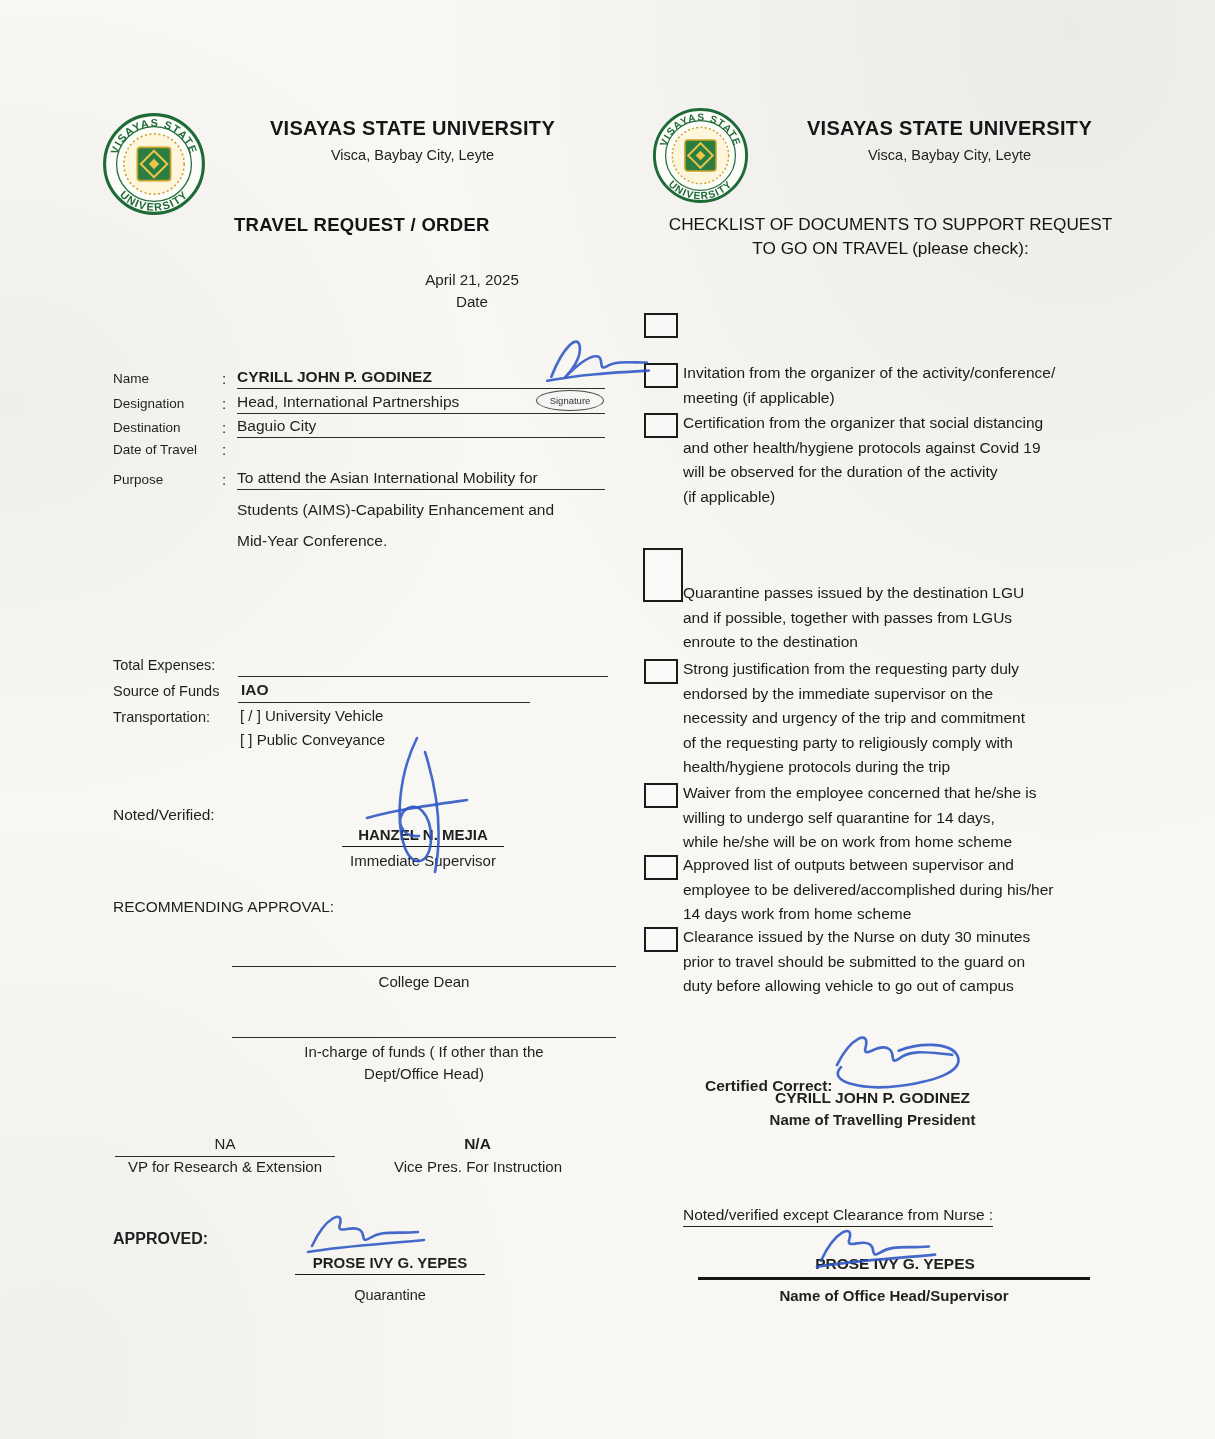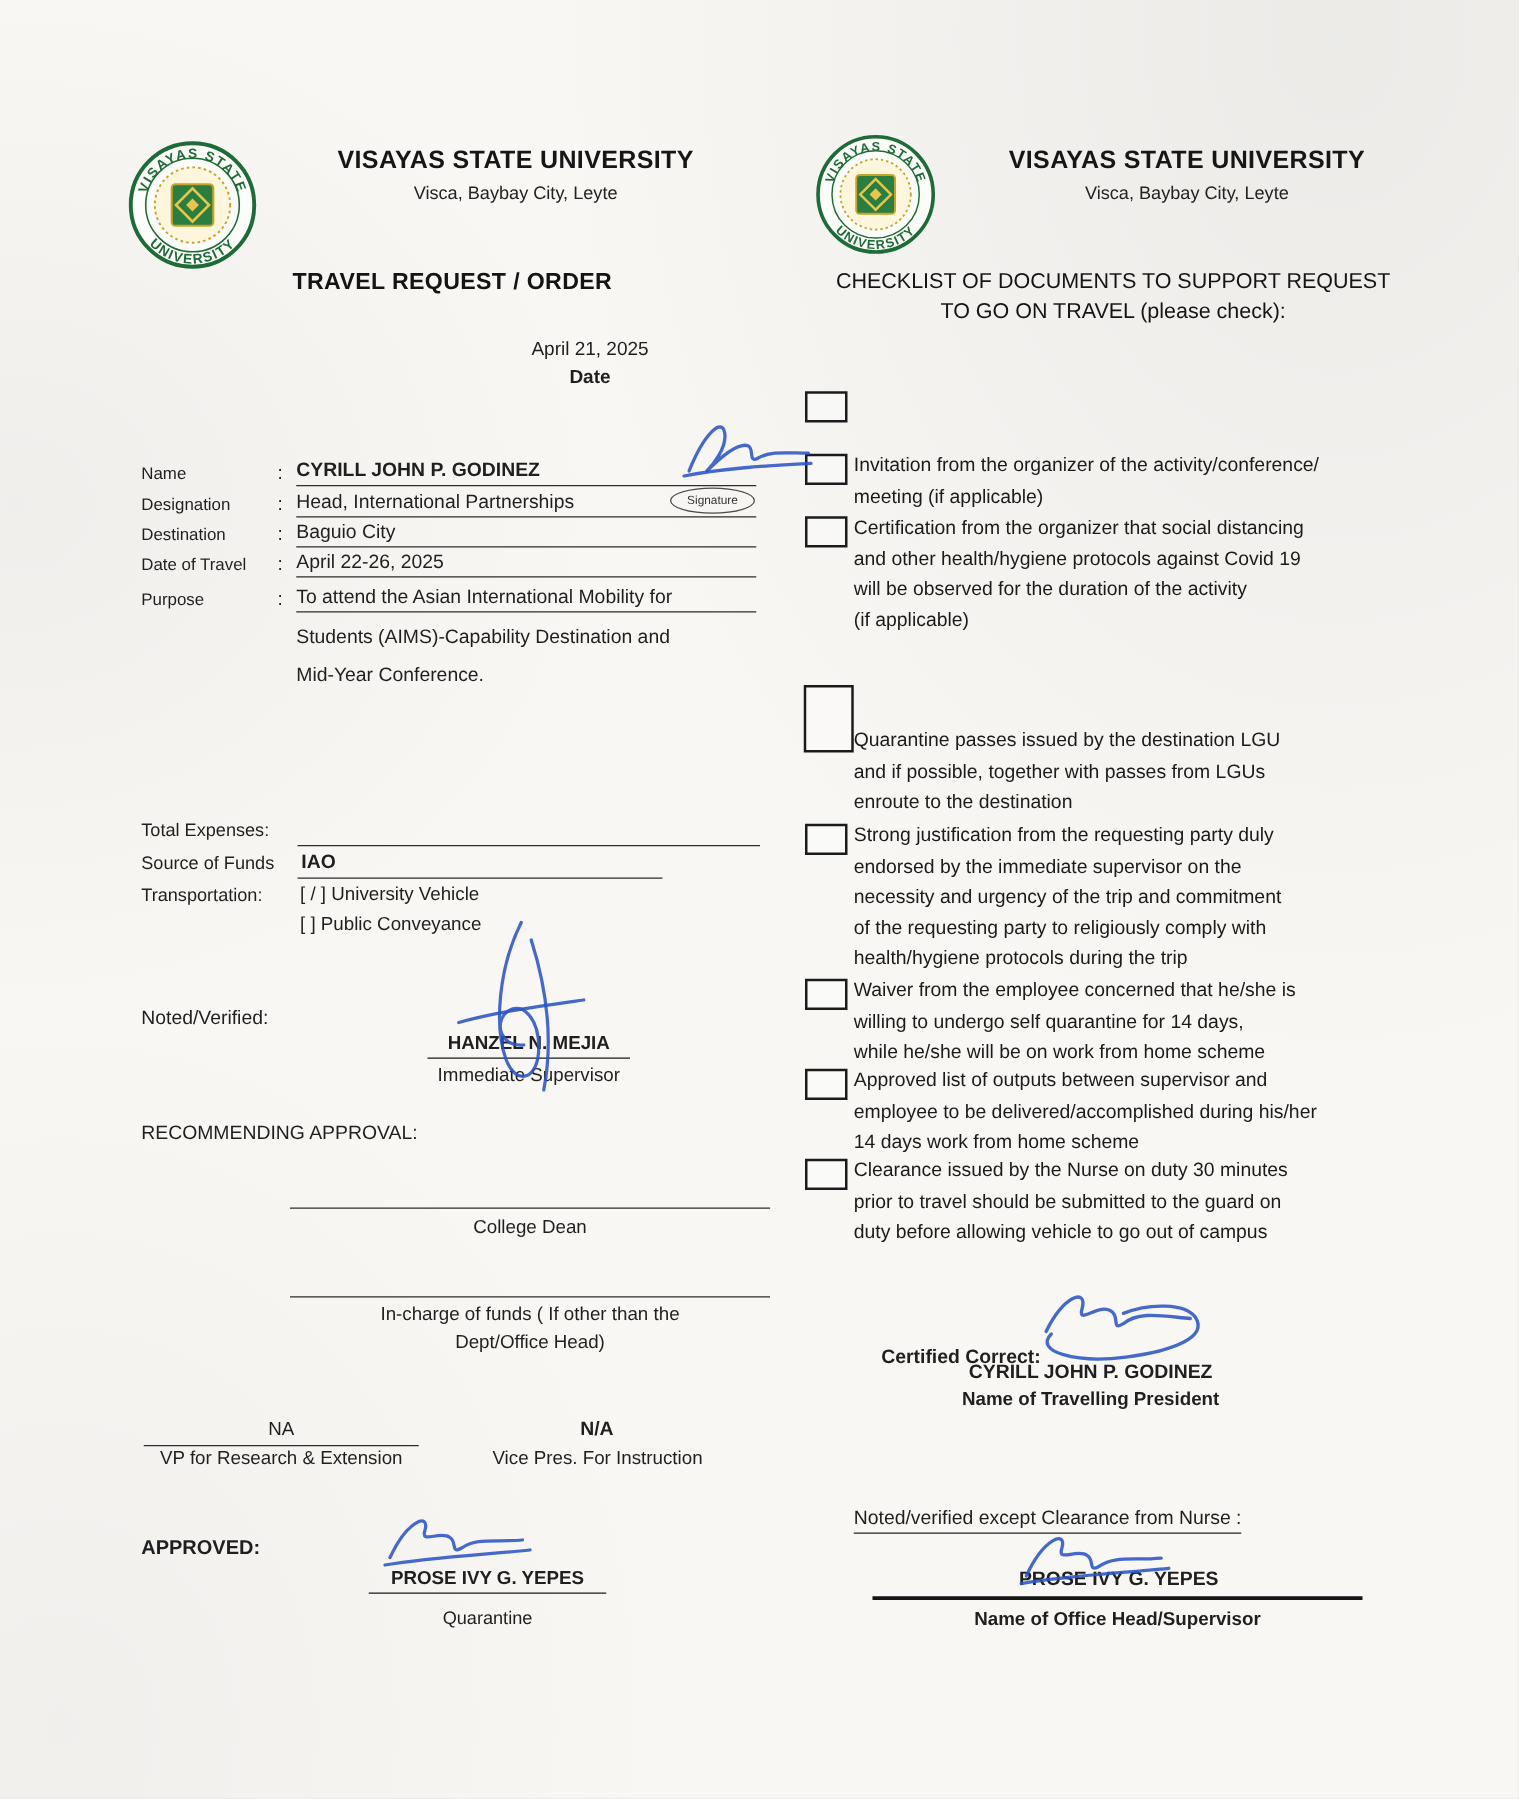--- a/index.html
+++ b/index.html
@@ -88,7 +88,7 @@
   <div class="abs doc-title" style="left:234px; top:214px;">TRAVEL REQUEST / ORDER</div>
 
   <div class="abs ctr" style="left:392px; top:271px; width:160px; font-size:15.2px;">April 21, 2025</div>
-  <div class="abs ctr" style="left:392px; top:293px; width:160px; font-size:15.2px;font-weight:bold;">Date</div>
+  <div class="abs ctr" style="left:392px; top:293px; width:160px; font-size:15.2px;">Date</div>
 
   <svg class="sig" style="left:538px; top:328px;" width="118" height="66" viewBox="0 0 110 65">
     <path d="M10,48 C22,18 36,6 38,18 C40,30 28,44 24,48 C34,38 48,26 56,28 C62,30 56,42 64,38 C74,32 88,34 104,34"></path>

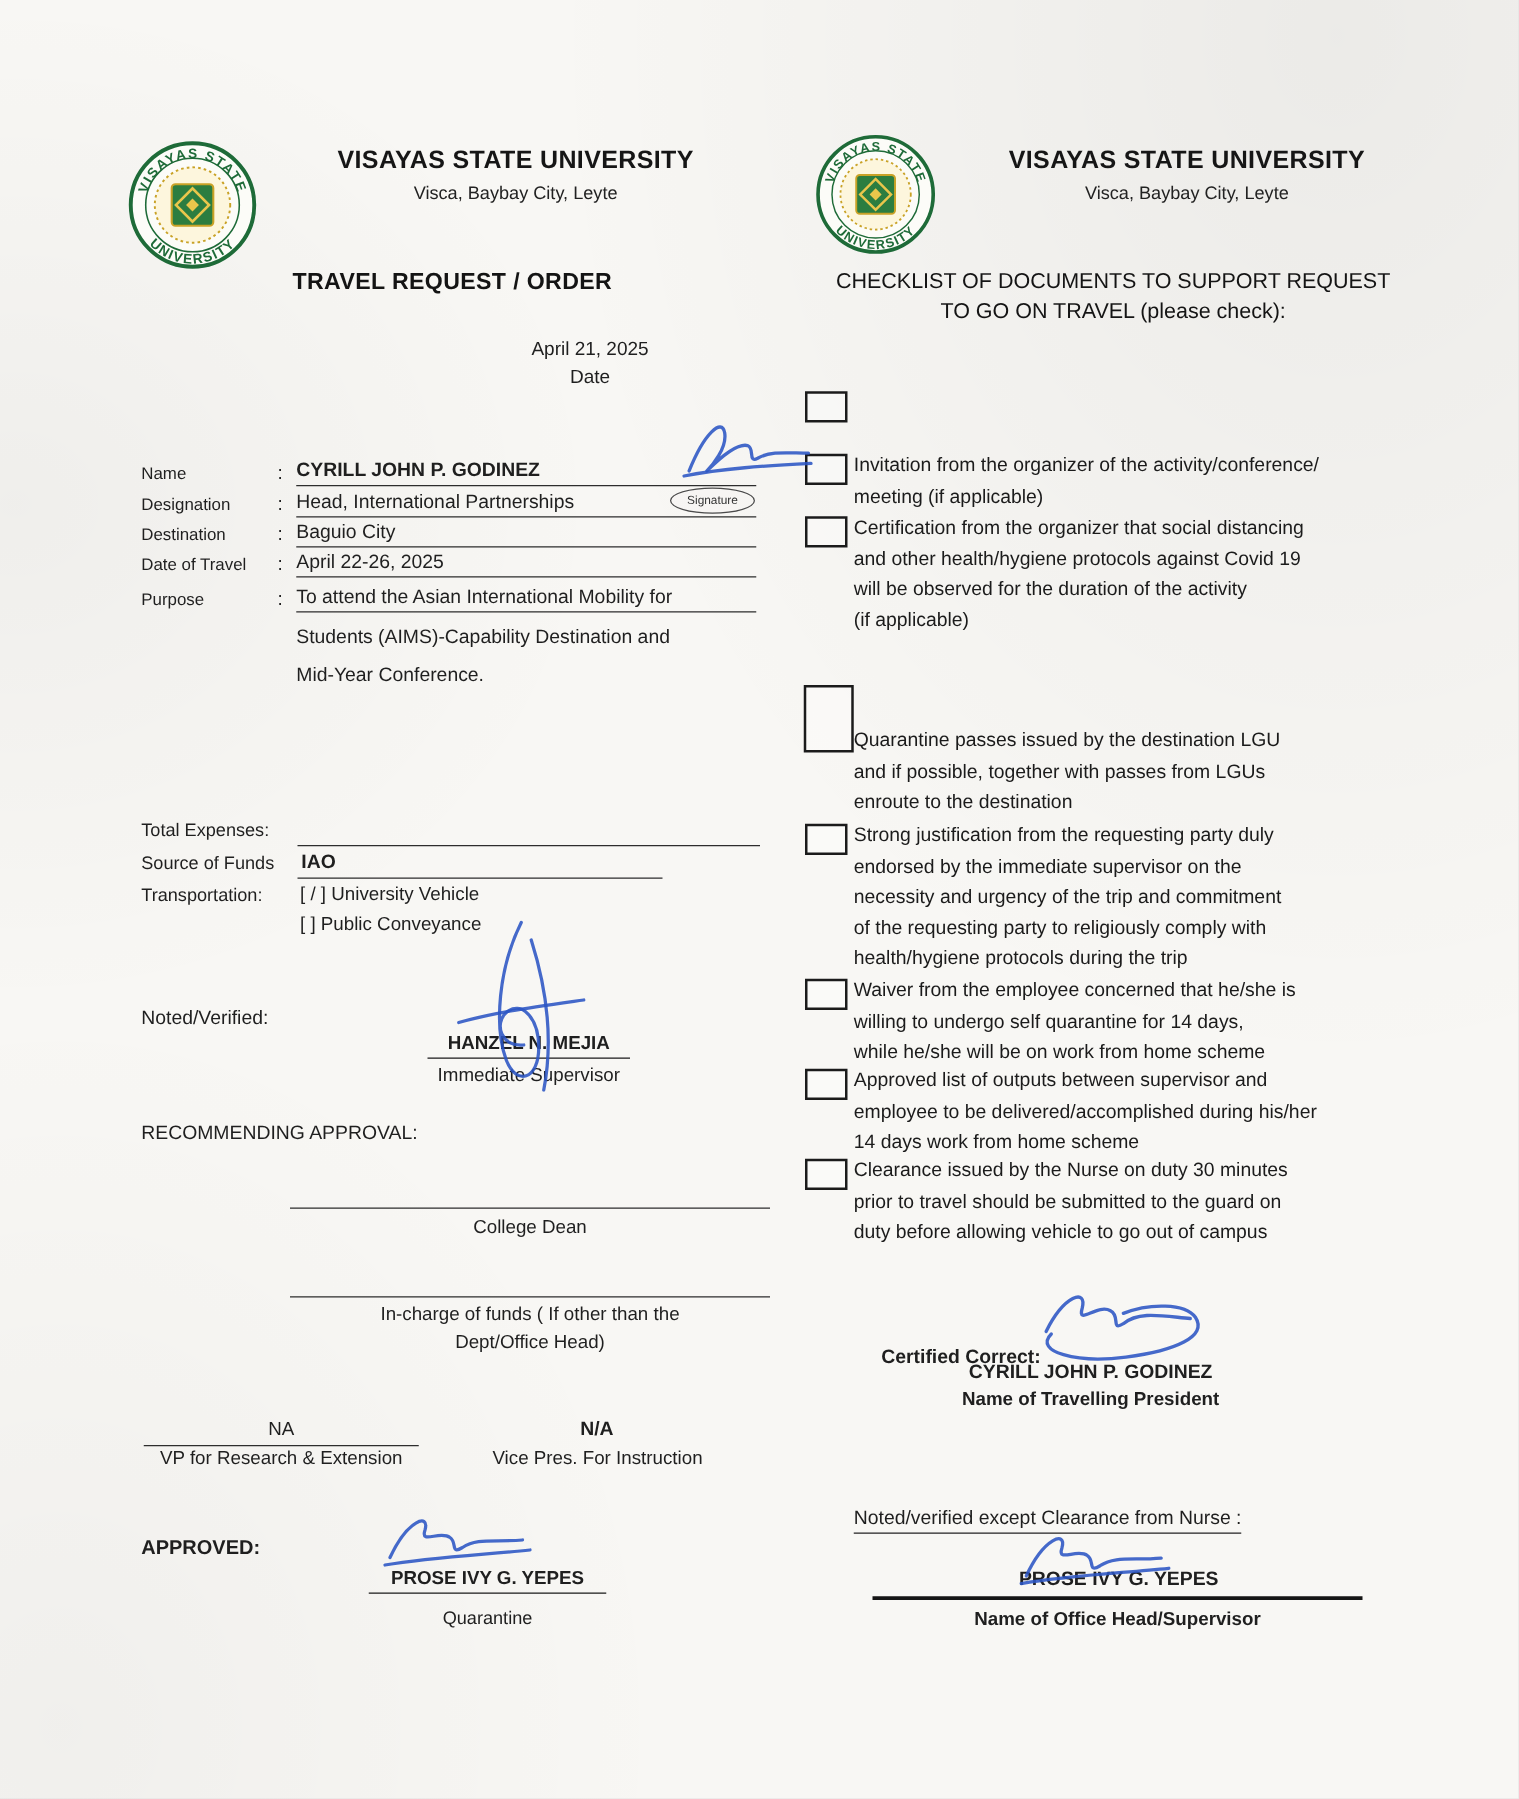--- a/index.html
+++ b/index.html
@@ -116,7 +116,6 @@
   <div class="frow" style="top:441px;">
     <span class="flabel">Date of Travel</span>
     <span class="fcolon">:</span>
-    <span class="fvalue">April 22-26, 2025</span>
   </div>
 
   <div class="frow" style="top:469px;">

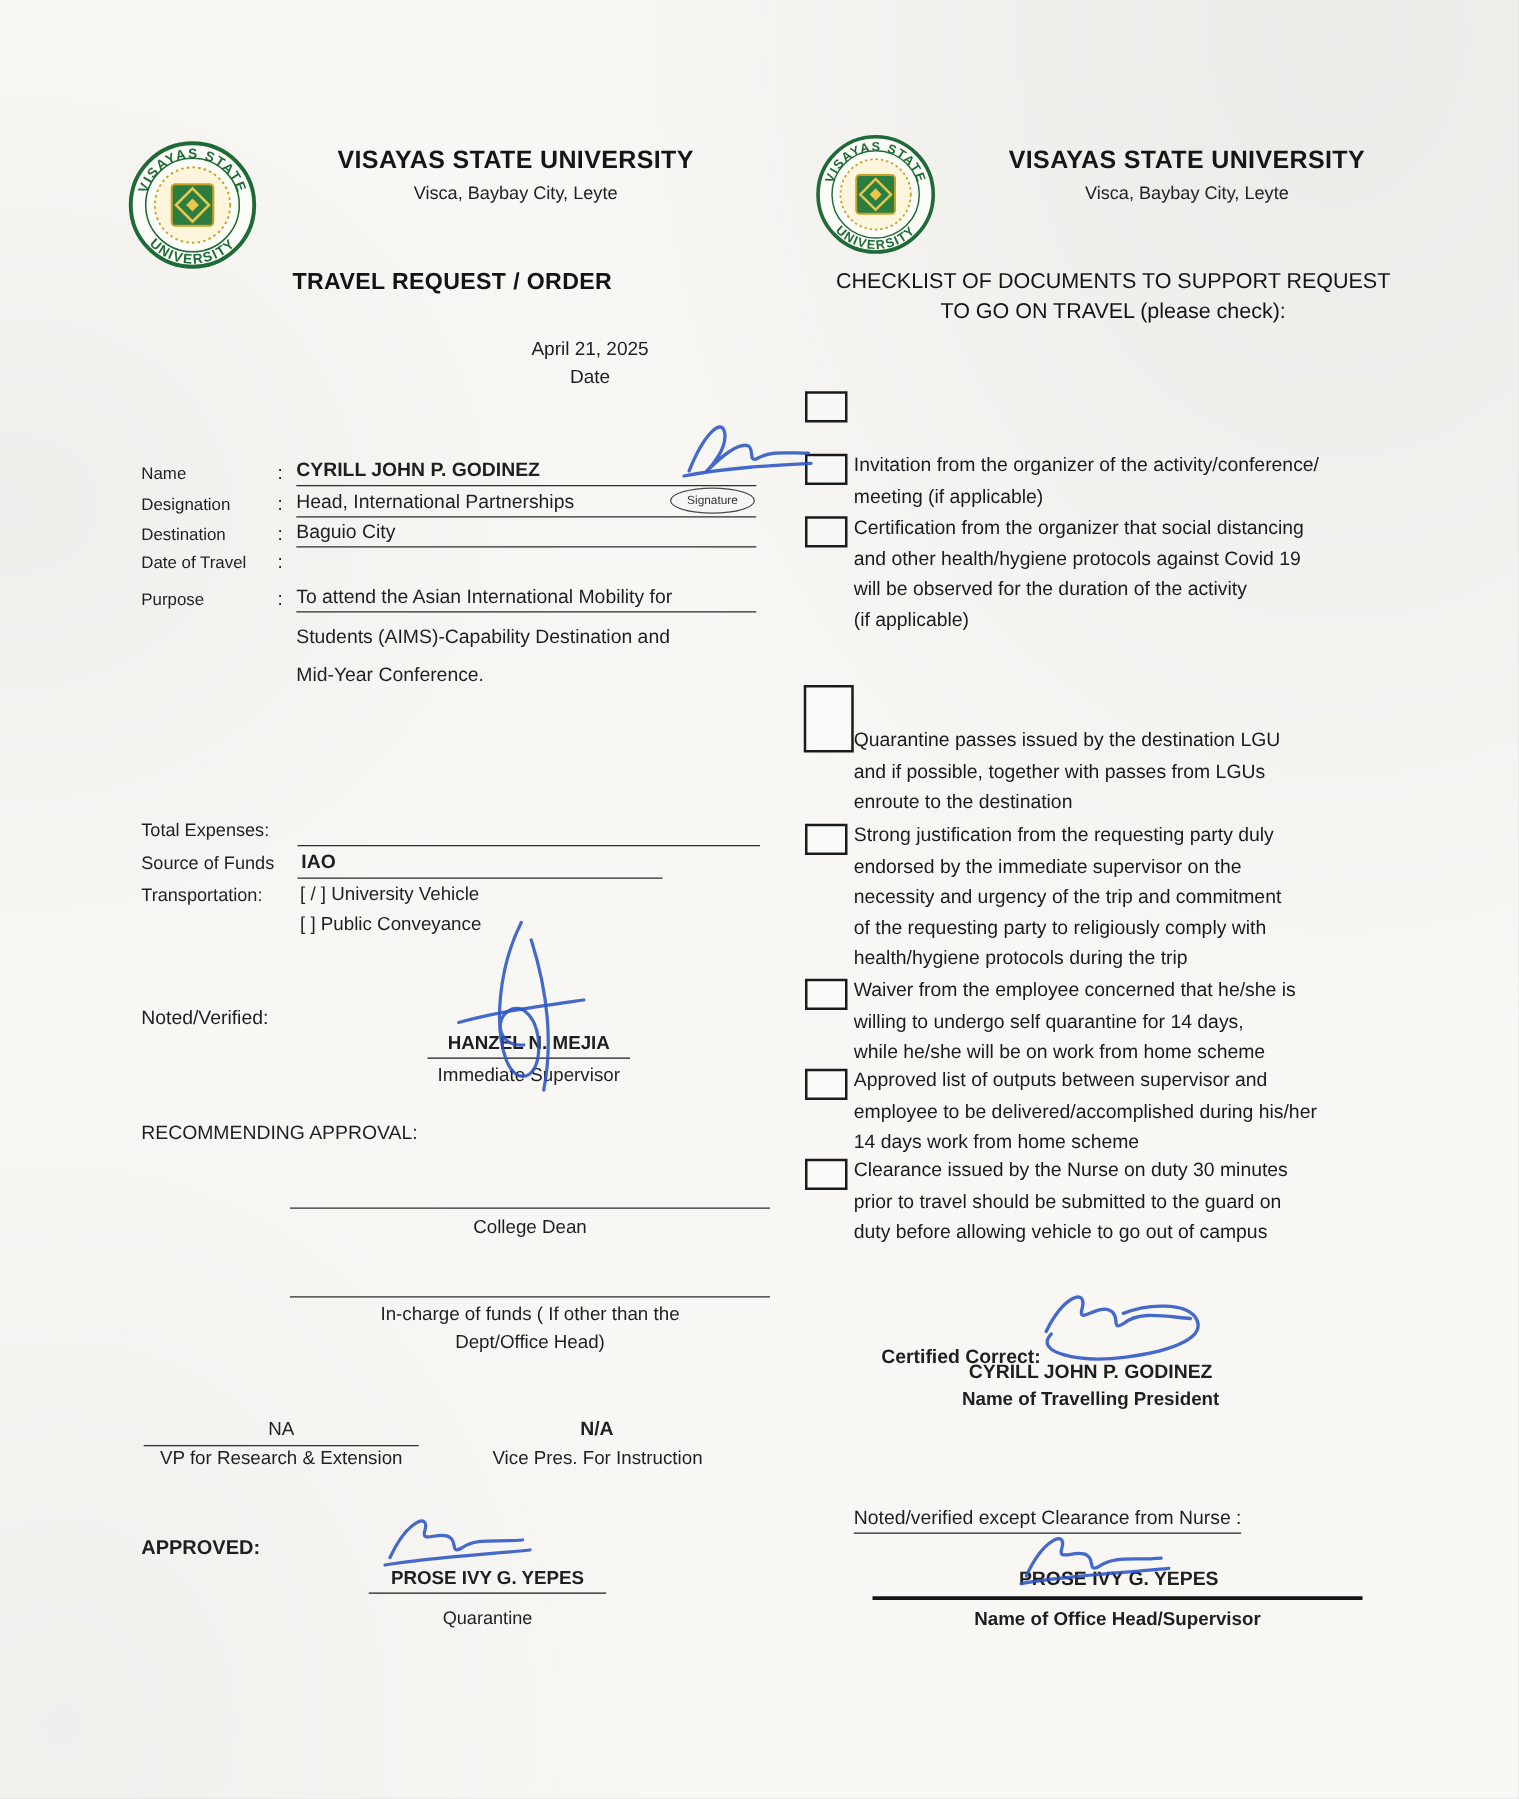--- a/index.html
+++ b/index.html
@@ -123,7 +123,7 @@
     <span class="fcolon">:</span>
     <span class="fvalue">To attend the Asian International Mobility for</span>
   </div>
-  <div class="pline" style="top:501px;">Students (AIMS)-Capability Destination and</div>
+  <div class="pline" style="top:501px;">Students (AIMS)-Capability Enhancement and</div>
   <div class="pline" style="top:532px;">Mid-Year Conference.</div>
 
   <div class="abs" style="left:113px; top:657px; font-size:14.5px;">Total Expenses:</div>

